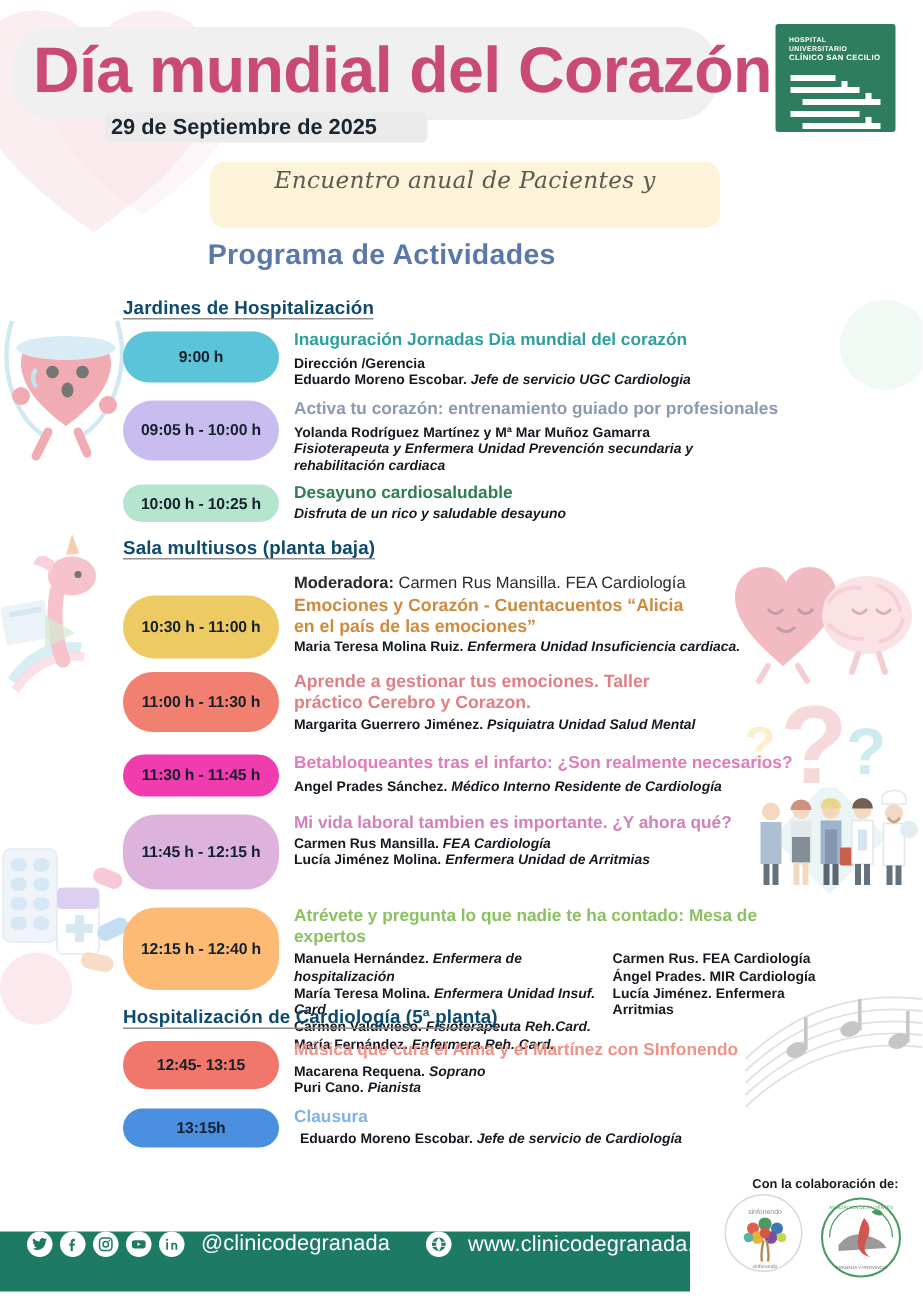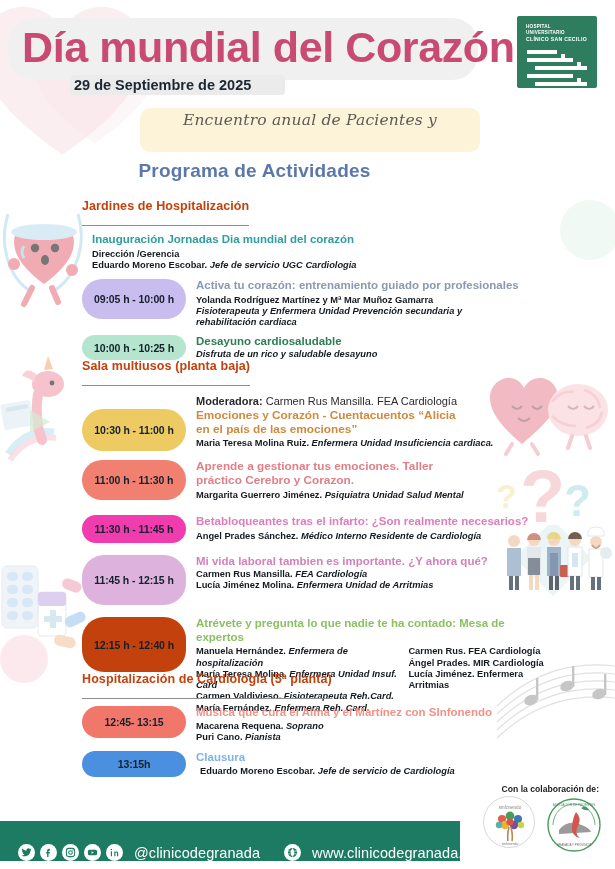--- a/index.html
+++ b/index.html
@@ -80,9 +80,9 @@
 
   
   .section-head {
-    font-size: 12.5px; font-weight: bold; color:#c2410c;
+    font-size: 12.5px; font-weight: bold; color:#0c4a6e;
     border-bottom: 1.4px solid #8d8d8d; display:inline-block;
-    padding-bottom: 12px; letter-spacing: .1px;
+    padding-bottom: 0; letter-spacing: .1px;
   }
   .sec { position: absolute; }
   .row { position: relative; display: flex; align-items: flex-start; }

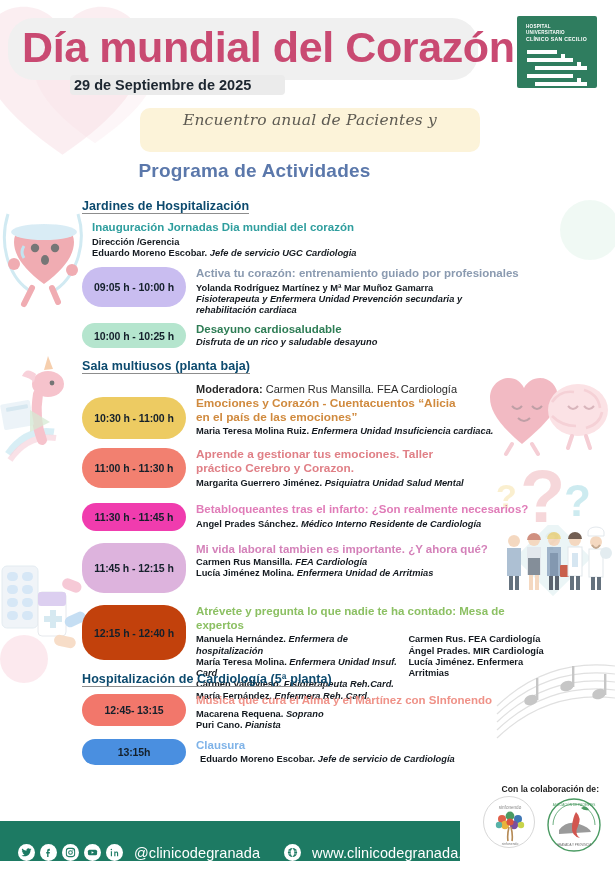--- a/index.html
+++ b/index.html
@@ -298,6 +298,7 @@
     <div class="section-head">Jardines de Hospitalización</div>
 
     <div class="row" style="margin-top:7px;">
+      <div class="pill" style="background:#5bc4d8;height:34px;">9:00 h</div>
       <div class="rowtext">
         <div class="evt-title" style="color:#2f9e9e">Inauguración Jornadas Dia mundial del corazón</div>
         <div class="spk" style="margin-top:2px"><span>Dirección /Gerencia</span></div>

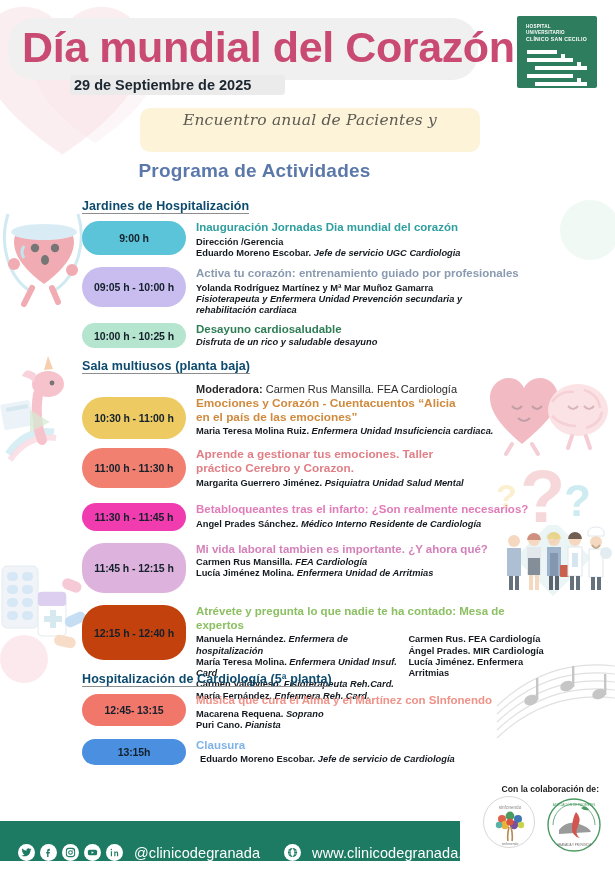--- a/index.html
+++ b/index.html
@@ -367,7 +367,7 @@
     </div>
 
     <div class="row" style="margin-top:12px;">
-      <div class="pill" style="background:#c2410c;height:55px;">12:15 h - 12:40 h</div>
+      <div class="pill" style="background:#fdba74;height:55px;">12:15 h - 12:40 h</div>
       <div class="rowtext">
         <div class="evt-title" style="color:#8cc063">Atrévete y pregunta lo que nadie te ha contado: Mesa de expertos</div>
         <div class="two-col" style="margin-top:2px">

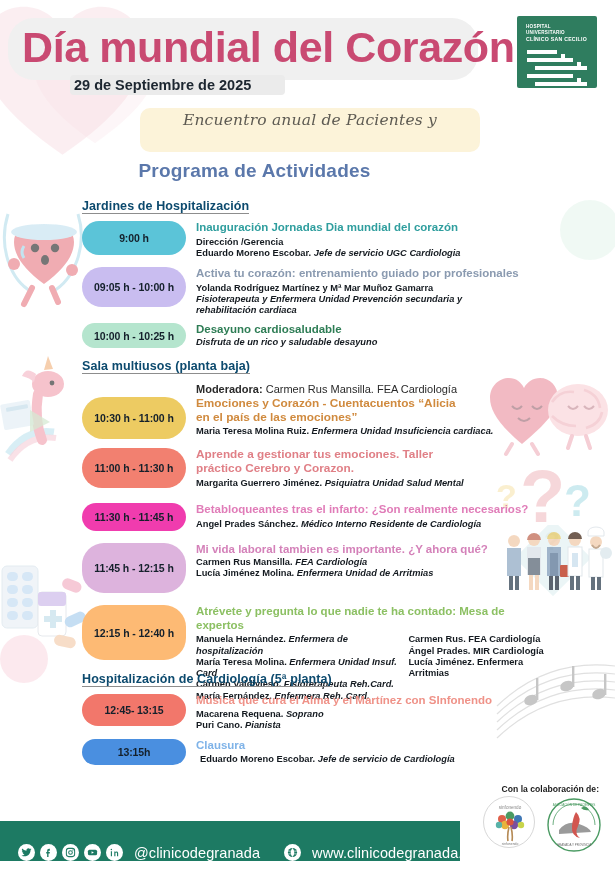--- a/index.html
+++ b/index.html
@@ -107,7 +107,7 @@
   .footbar {
     position:absolute; left: 0; bottom: 8px; width: 460px; height: 40px;
     background:#1d7a63;
-    display:flex; align-items:flex-end; gap: 0px; padding-left: 18px;
+    display:flex; align-items:flex-start; gap: 0px; padding-left: 18px;
   }
   .sicon {
     width: 17px; height: 17px; border-radius:50%; background:#fff; color:#1d7a63;

